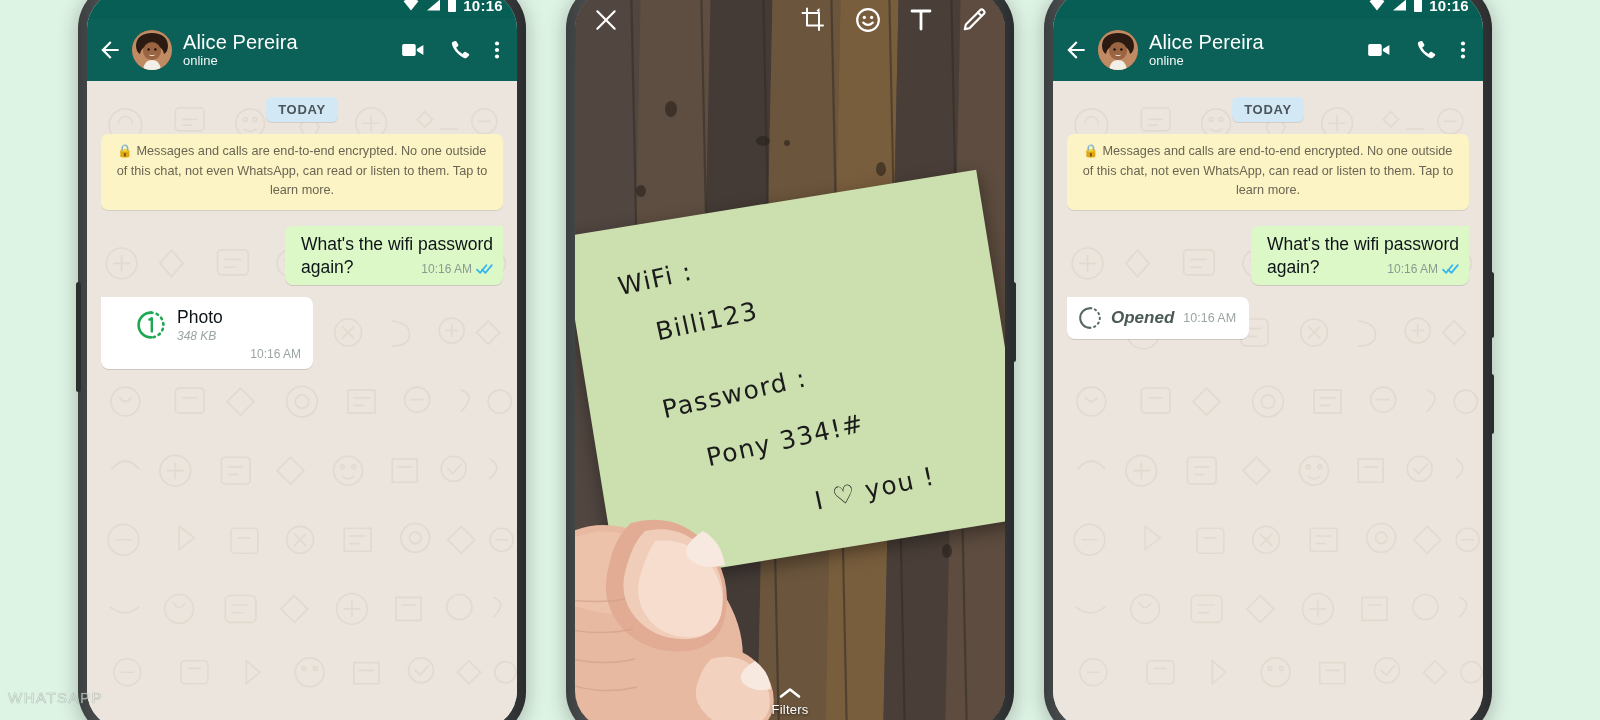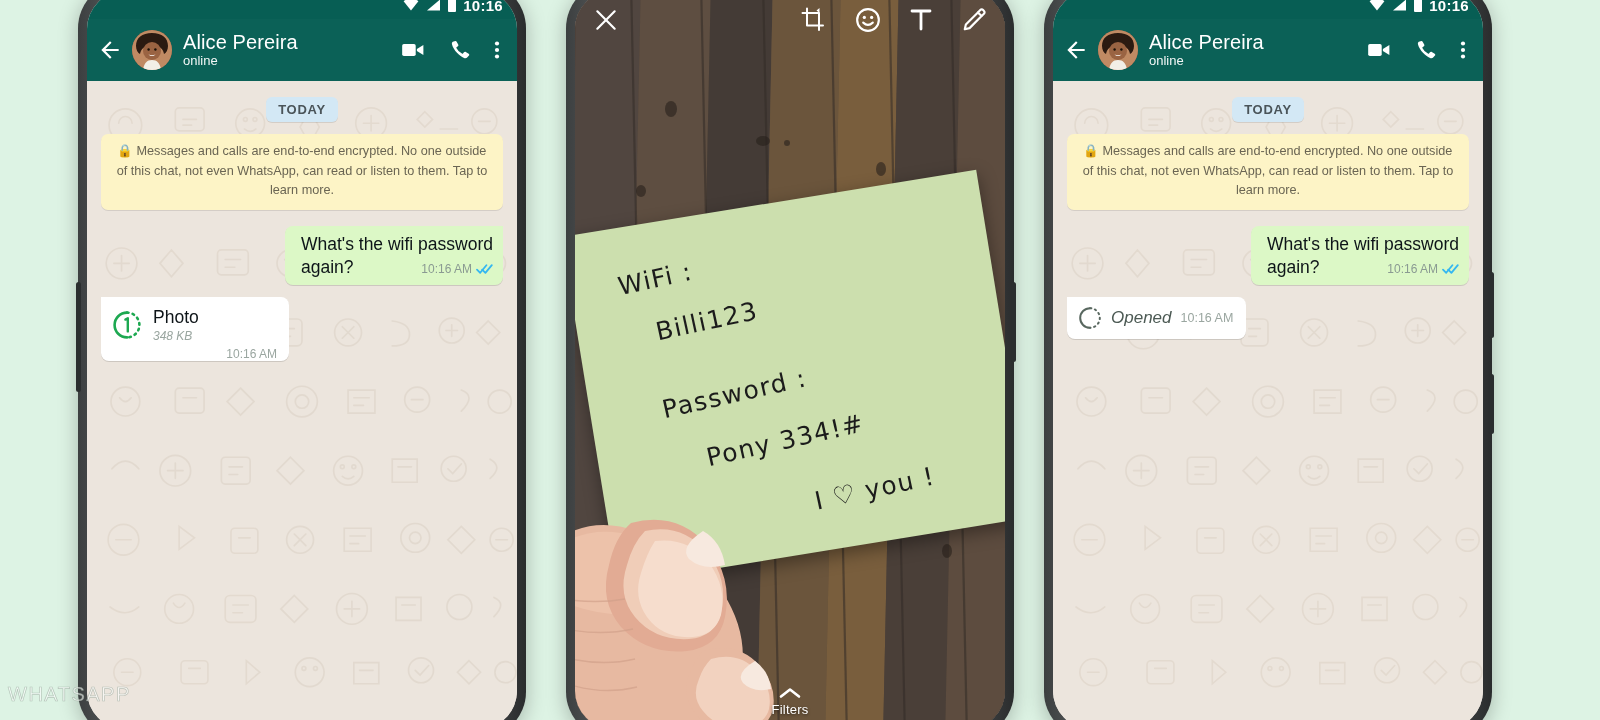--- a/index.html
+++ b/index.html
@@ -171,7 +171,7 @@
   }
 
   
-  .vo-card { padding: 10px 12px 0 11px; min-width: 188px; }
+  .vo-card { padding: 10px 12px 8px 11px; min-width: 188px; margin-left: 24px; }
   .vo-top { display: flex; align-items: center; gap: 11px; }
   .vo-meta { display: flex; flex-direction: column; }
   .vo-title { font-size: 17.5px; color: #0d1418; line-height: 1.15; }

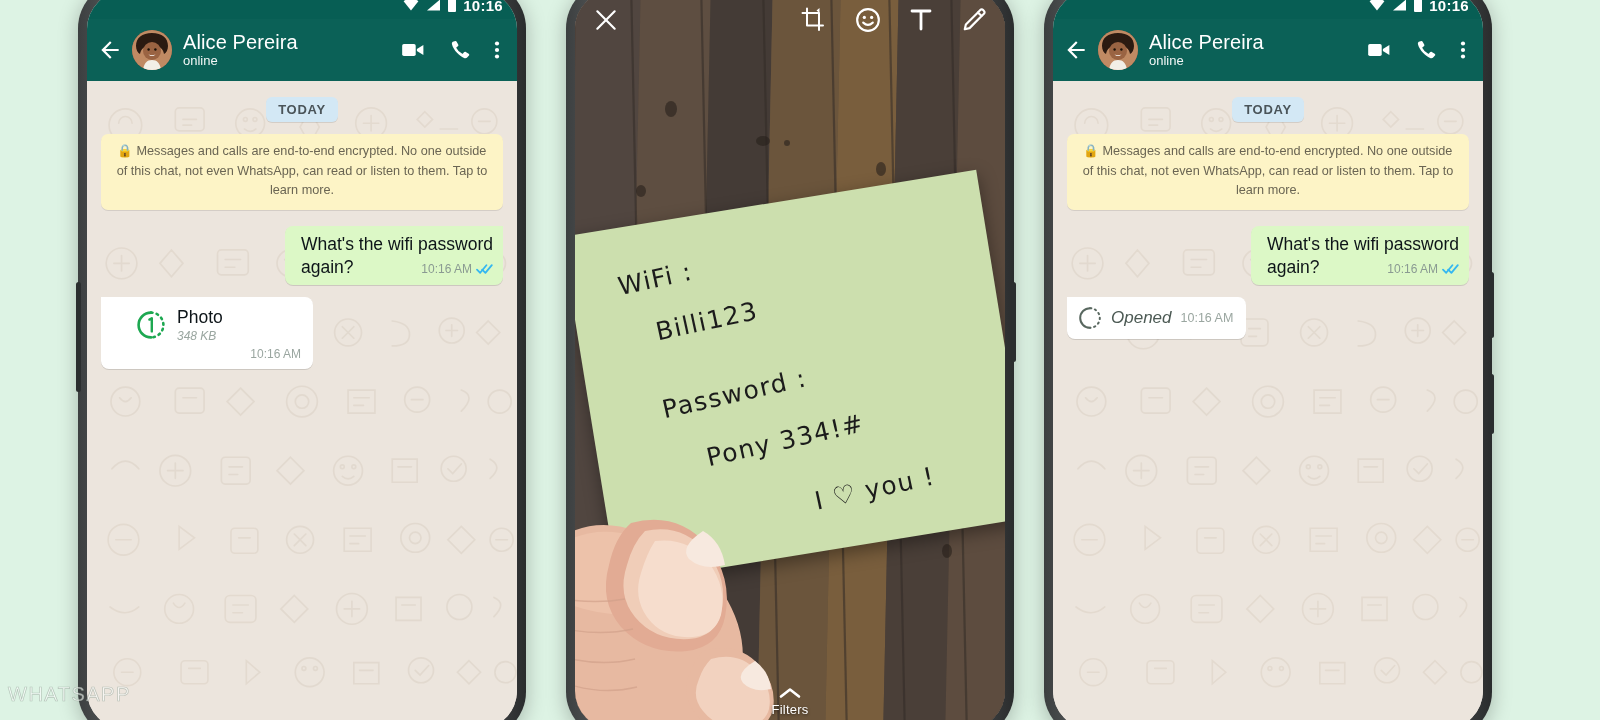--- a/index.html
+++ b/index.html
@@ -186,7 +186,7 @@
     padding: 9px 13px 9px 11px;
   }
   .opened-label {
-    font-size: 17px; font-style: italic; color: #4c5a54; font-weight: 400;
+    font-size: 17px; font-style: italic; color: #4c5a54; font-weight: 700;
   }
   .opened-time { font-size: 12.5px; color: #9aa6a0; }
 

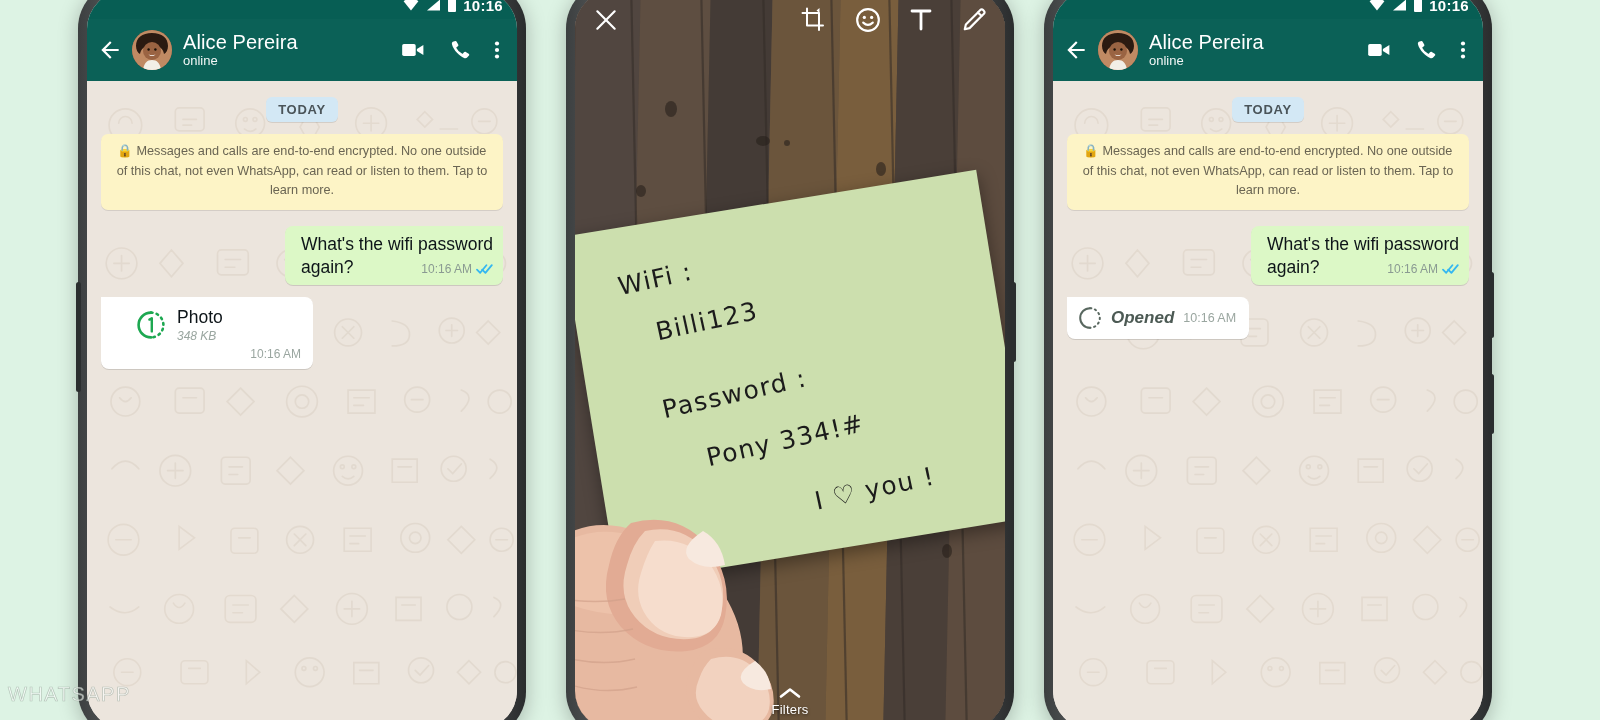--- a/index.html
+++ b/index.html
@@ -17,7 +17,7 @@
   .watermark {
     position: absolute;
     left: 8px; bottom: 14px;
-    font-size: 20px;
+    font-size: 15px;
     letter-spacing: 1.5px;
     font-weight: 400;
     color: rgba(255,255,255,0.62);

